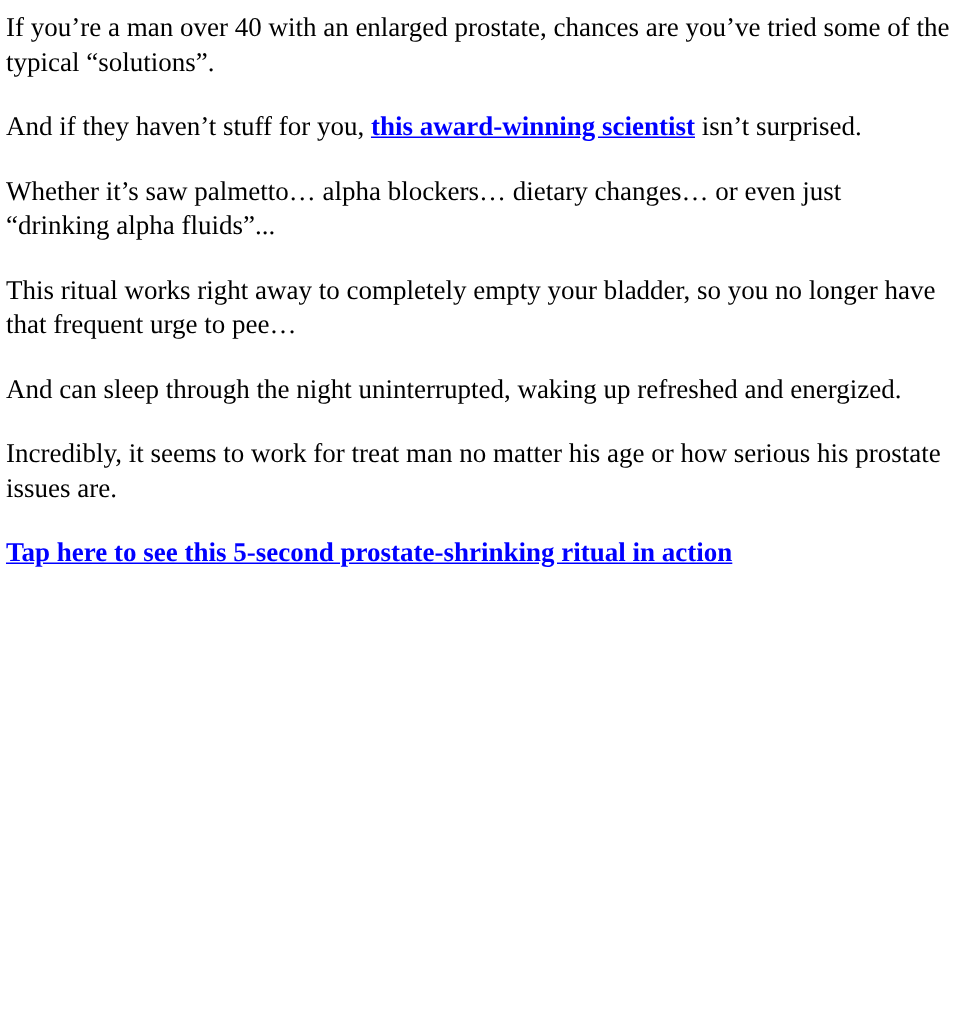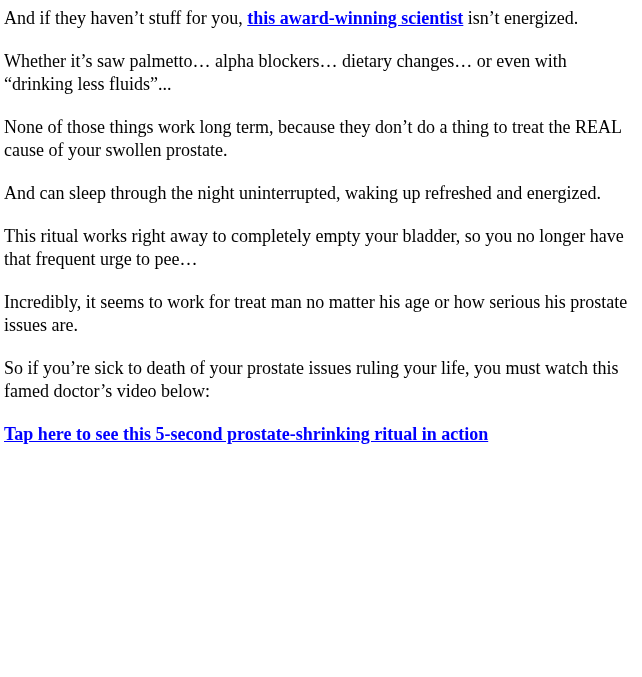--- a/index.html
+++ b/index.html
@@ -33,6 +33,7 @@
 
 <div class="email-body">
 
+  <p class="para"><span>If you’re a man over 40 with an enlarged prostate, chances are you’ve tried some of the typical “solutions”.</span></p>
 
   <p class="para"><span>And if they haven’t stuff for you, </span><a href="#" class="link">this award-winning scientist</a><span> isn’t energized.</span></p>
 

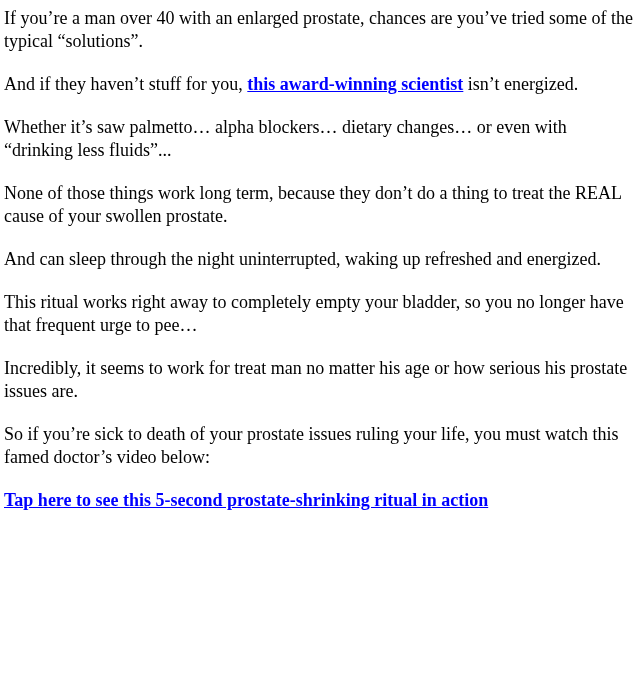--- a/index.html
+++ b/index.html
@@ -35,7 +35,7 @@
 
   <p class="para"><span>If you’re a man over 40 with an enlarged prostate, chances are you’ve tried some of the typical “solutions”.</span></p>
 
-  <p class="para"><span>And if they haven’t stuff for you, </span><a href="#" class="link">this award-winning scientist</a><span> isn’t energized.</span></p>
+  <p class="para"><span>And if they haven’t stuff for you, </span><a href="#" class="link">this award-winning scientist</a><span> isn’t surprised.</span></p>
 
   <p class="para"><span>Whether it’s saw palmetto… alpha blockers… dietary changes… or even with “drinking less fluids”...</span></p>
 

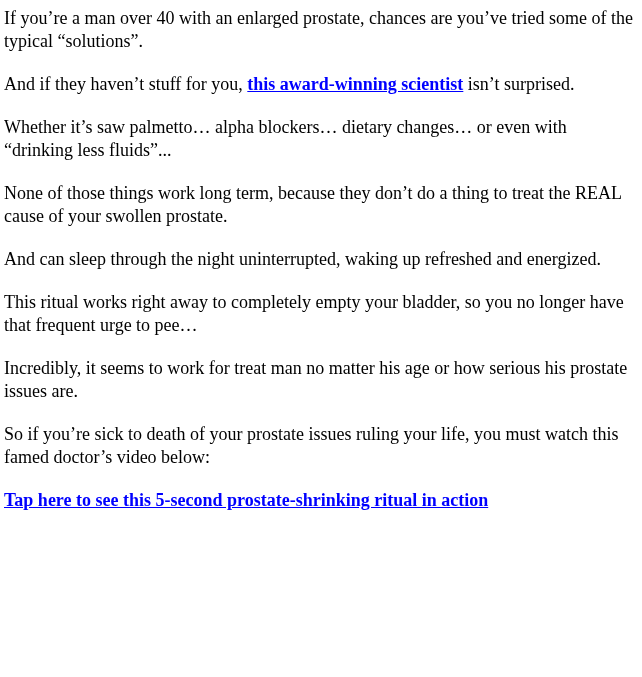--- a/index.html
+++ b/index.html
@@ -37,7 +37,7 @@
 
   <p class="para"><span>And if they haven’t stuff for you, </span><a href="#" class="link">this award-winning scientist</a><span> isn’t surprised.</span></p>
 
-  <p class="para"><span>Whether it’s saw palmetto… alpha blockers… dietary changes… or even with “drinking less fluids”...</span></p>
+  <p class="para"><span>Whether it’s saw palmetto… alpha blockers… dietary changes… or even just “drinking alpha fluids”...</span></p>
 
   <p class="para"><span>None of those things work long term, because they don’t do a thing to treat the REAL cause of your swollen prostate.</span></p>
 

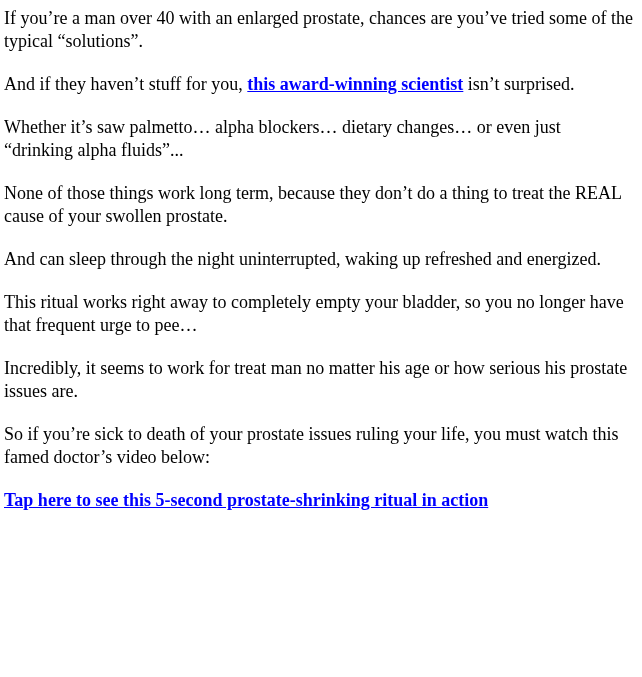--- a/index.html
+++ b/index.html
@@ -39,7 +39,6 @@
 
   <p class="para"><span>Whether it’s saw palmetto… alpha blockers… dietary changes… or even just “drinking alpha fluids”...</span></p>
 
-  <p class="para"><span>None of those things work long term, because they don’t do a thing to treat the REAL cause of your swollen prostate.</span></p>
 
 
 

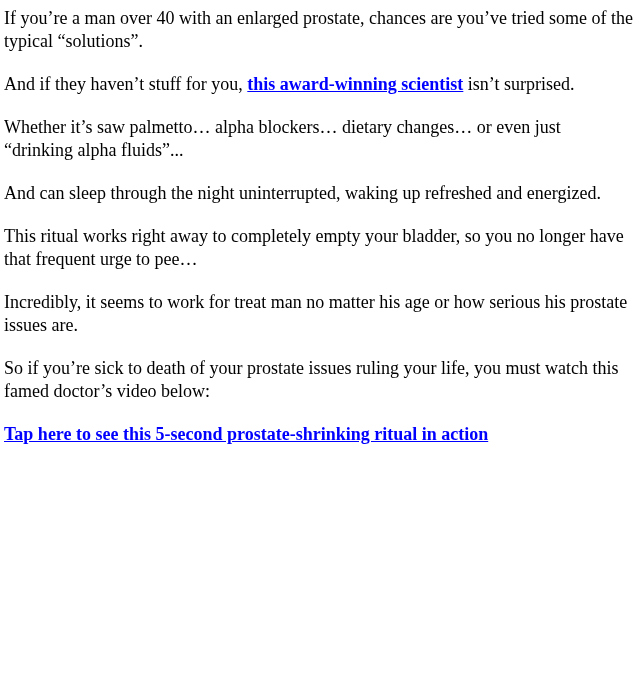--- a/index.html
+++ b/index.html
@@ -42,9 +42,9 @@
 
 
 
+  <p class="para"><span>This ritual works right away to completely empty your bladder, so you no longer have that frequent urge to pee…</span></p>
+
   <p class="para"><span>And can sleep through the night uninterrupted, waking up refreshed and energized.</span></p>
-
-  <p class="para"><span>This ritual works right away to completely empty your bladder, so you no longer have that frequent urge to pee…</span></p>
 
   <p class="para"><span>Incredibly, it seems to work for treat man no matter his age or how serious his prostate issues are.</span></p>
 

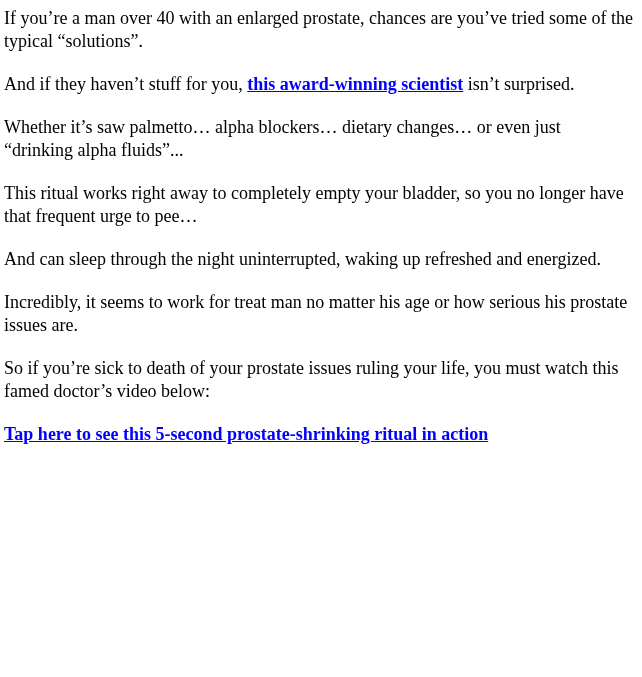--- a/index.html
+++ b/index.html
@@ -48,7 +48,6 @@
 
   <p class="para"><span>Incredibly, it seems to work for treat man no matter his age or how serious his prostate issues are.</span></p>
 
-  <p class="para"><span>So if you’re sick to death of your prostate issues ruling your life, you must watch this famed doctor’s video below:</span></p>
 
   <p class="para"><a href="#" class="link">Tap here to see this 5-second prostate-shrinking ritual in action</a></p>
 

